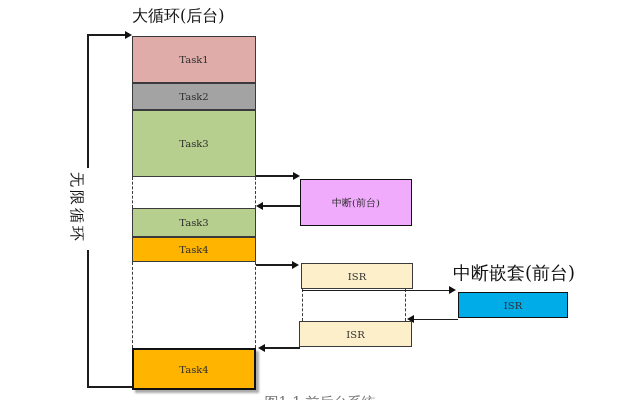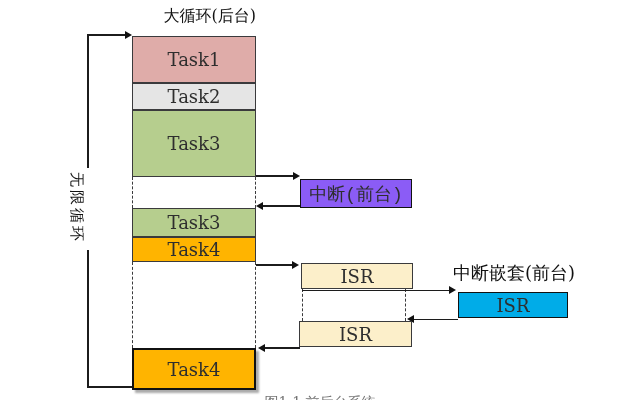--- a/index.html
+++ b/index.html
@@ -25,7 +25,7 @@
     border-top:4px solid transparent; border-bottom:4px solid transparent;
     border-right:7px solid #111; }
   .label { position:absolute; white-space:nowrap; color:#111; }
-  #diagram-title { left:132px; top:6px; width:124px; text-align:right; font-size:16px; }
+  #diagram-title { left:132px; top:6px; width:124px; text-align:left; font-size:16px; }
   #nested-label { left:448px; top:261px; width:132px; text-align:center; font-size:18px; }
   #loop-label {
     left:76px; top:208px; font-size:15px; letter-spacing:3px;

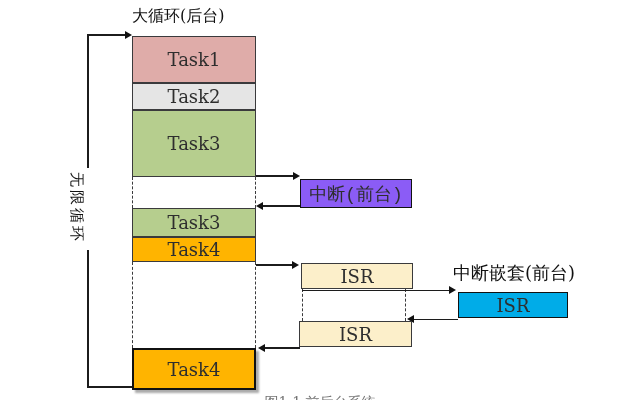--- a/index.html
+++ b/index.html
@@ -12,7 +12,7 @@
     position:absolute; box-sizing:border-box;
     border:1px solid #3a3a3c;
     display:flex; align-items:center; justify-content:center;
-    font-size:18px; color:#2e2e2e; white-space:nowrap;
+    font-size:10px; color:#2e2e2e; white-space:nowrap;
   }
   .box.thick { border:1.5px solid #111; }
   .hline { position:absolute; height:1.5px; background:#1c1c1c; }

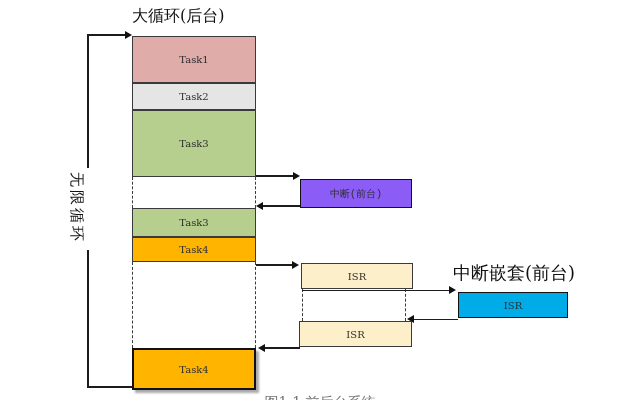--- a/index.html
+++ b/index.html
@@ -55,7 +55,7 @@
   <div class="box" style="left: 132px; top: 36px; width: 124px; height: 47px; background-color: rgb(223, 172, 169);">
     <span>Task1</span>
   </div>
-  <div class="box" style="left: 132px; top: 83px; width: 124px; height: 27px; background-color: #e5e5e5;">
+  <div class="box" style="left: 132px; top: 83px; width: 124px; height: 27px; background-color: #a3a3a3;">
     <span>Task2</span>
   </div>
   <div class="box" style="left: 132px; top: 110px; width: 124px; height: 67px; background-color: rgb(182, 206, 142);">

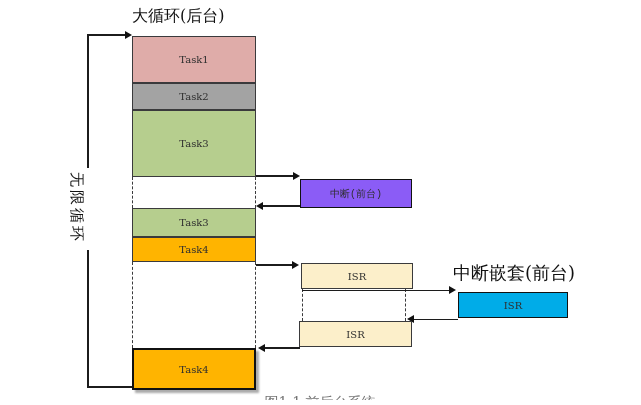--- a/index.html
+++ b/index.html
@@ -81,7 +81,7 @@
 
   <div class="hline" style="left:256px; top:175px; width:38px;"></div>
   <div class="arrow-r" style="left:293px; top:171.5px;"></div>
-  <div class="box thick" style="left: 300px; top: 179px; width: 112px; height: 29px; background-color: #8b5cf6; font-family: Liberation Mono, monospace;">
+  <div class="box thick" style="left: 300px; top: 179px; width: 112px; height: 47px; background-color: #f0abfc;">
     <span>中断(前台)</span>
   </div>
   <div class="hline" style="left:263px; top:205px; width:37px;"></div>

